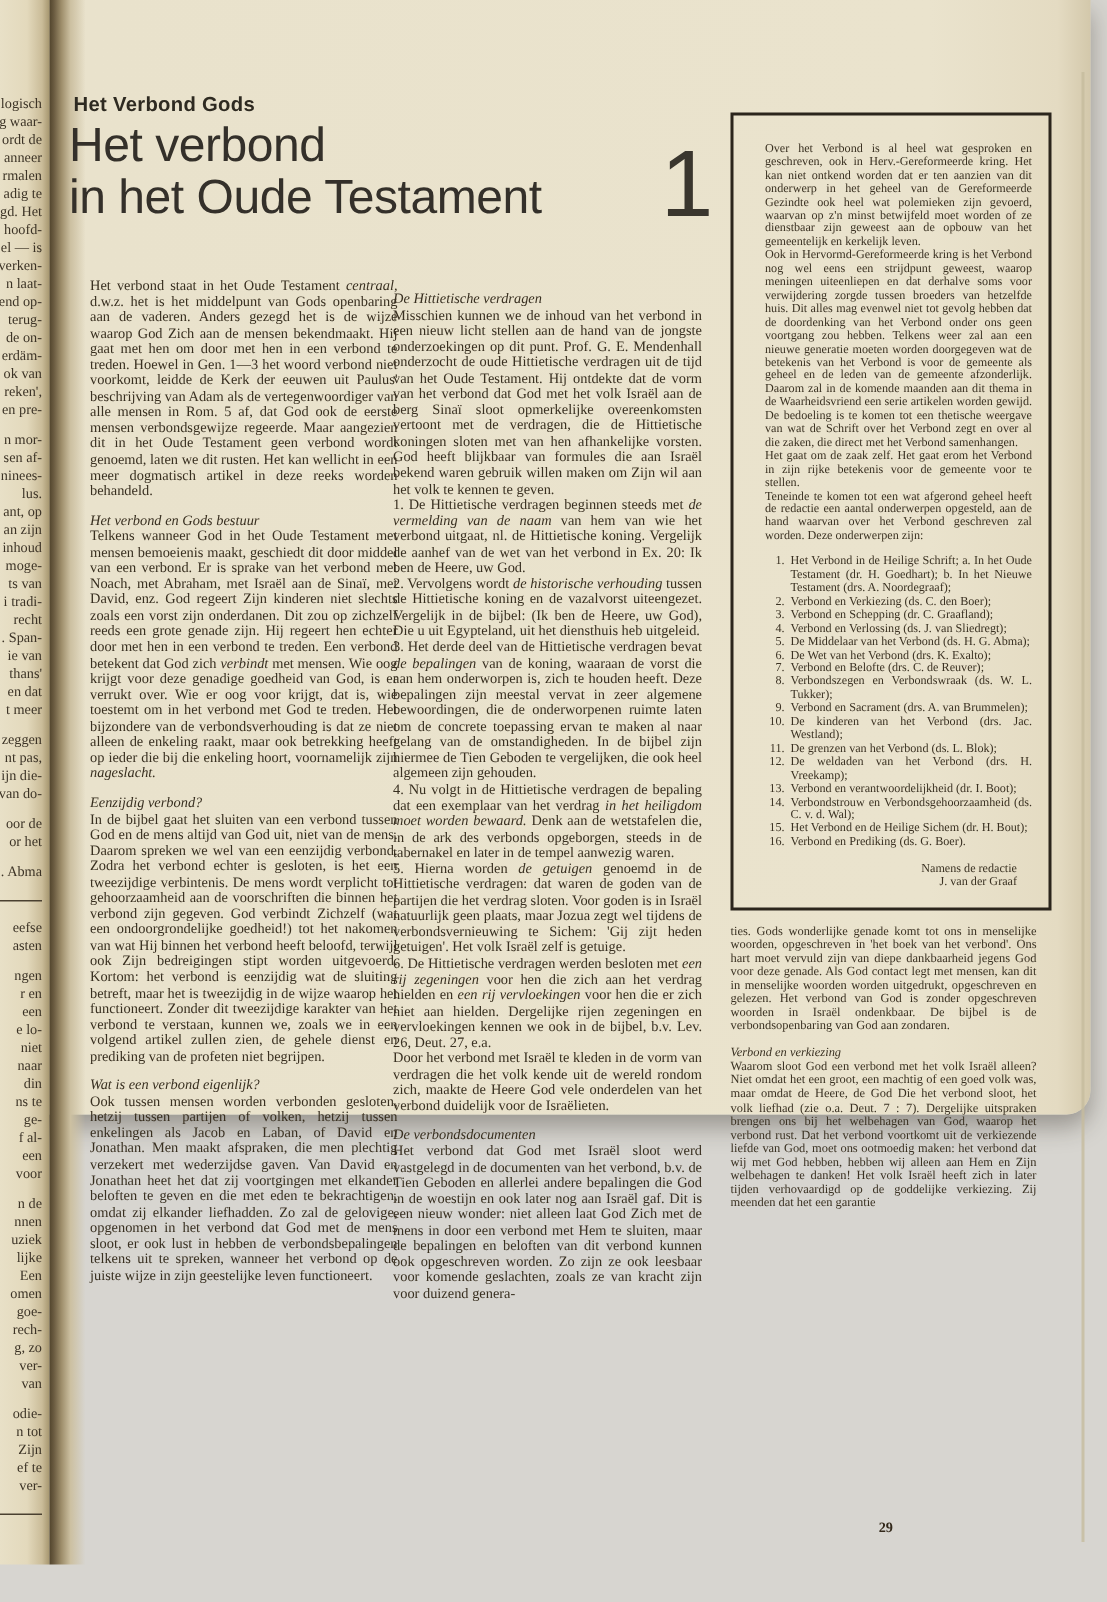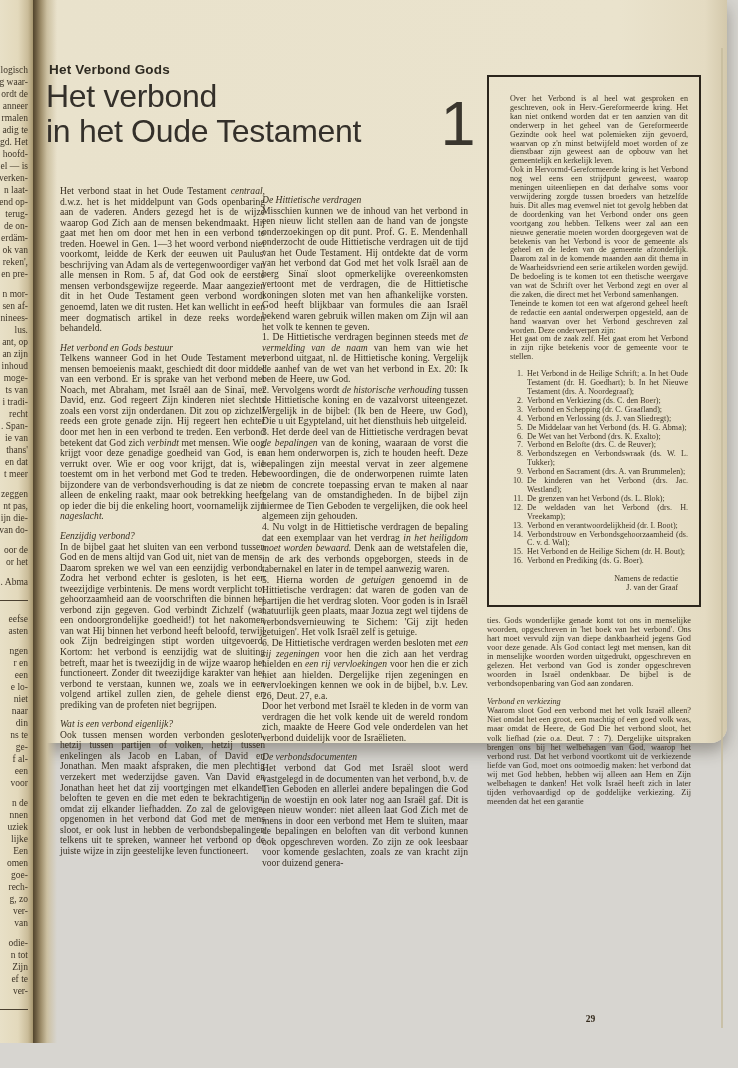--- a/index.html
+++ b/index.html
@@ -173,8 +173,8 @@
         <div>
             <div class="blk para">Over het Verbond is al heel wat gesproken en geschreven, ook in Herv.-Gereformeerde kring. Het kan niet ontkend worden dat er ten aanzien van dit onderwerp in het geheel van de Gereformeerde Gezindte ook heel wat polemieken zijn gevoerd, waarvan op z'n minst betwijfeld moet worden of ze dienstbaar zijn geweest aan de opbouw van het gemeentelijk en kerkelijk leven.</div>
             <div class="blk para">Ook in Hervormd-Gereformeerde kring is het Verbond nog wel eens een strijdpunt geweest, waarop meningen uiteenliepen en dat derhalve soms voor verwijdering zorgde tussen broeders van hetzelfde huis. Dit alles mag evenwel niet tot gevolg hebben dat de doordenking van het Verbond onder ons geen voortgang zou hebben. Telkens weer zal aan een nieuwe generatie moeten worden doorgegeven wat de betekenis van het Verbond is voor de gemeente als geheel en de leden van de gemeente afzonderlijk. Daarom zal in de komende maanden aan dit thema in de Waarheidsvriend een serie artikelen worden gewijd. De bedoeling is te komen tot een thetische weergave van wat de Schrift over het Verbond zegt en over al die zaken, die direct met het Verbond samenhangen.</div>
+            <div class="blk para">Het gaat om de zaak zelf. Het gaat erom het Verbond in zijn rijke betekenis voor de gemeente voor te stellen.</div>
             <div class="blk para">Teneinde te komen tot een wat afgerond geheel heeft de redactie een aantal onderwerpen opgesteld, aan de hand waarvan over het Verbond geschreven zal worden. Deze onderwerpen zijn:</div>
-            <div class="blk para">Het gaat om de zaak zelf. Het gaat erom het Verbond in zijn rijke betekenis voor de gemeente voor te stellen.</div>
           </div>
         <div class="topics">
             <div class="blk item"><span class="num">1.</span><span>Het Verbond in de Heilige Schrift; a. In het Oude Testament (dr. H. Goedhart); b. In het Nieuwe Testament (drs. A. Noordegraaf);</span></div>

